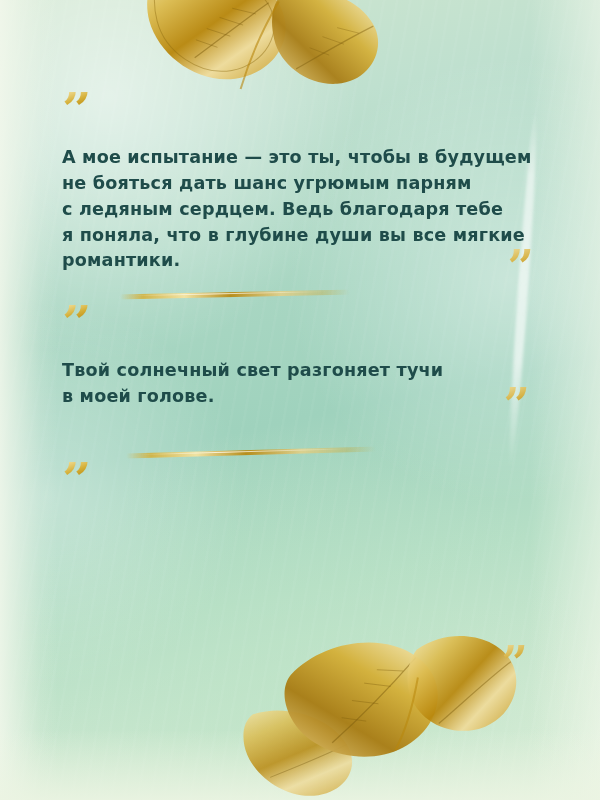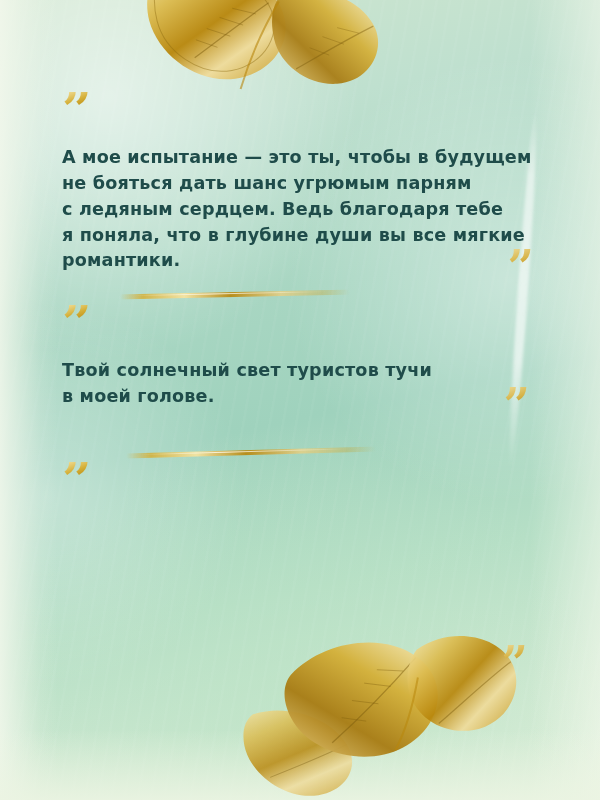--- a/index.html
+++ b/index.html
@@ -255,7 +255,7 @@
 
     <div class="quote-block q2">
       <div class="quote-mark">”</div>
-      <div class="quote-text">Твой солнечный свет туристов тучи
+      <div class="quote-text">Твой солнечный свет разгоняет тучи
 в моей голове.</div>
     </div>
 

